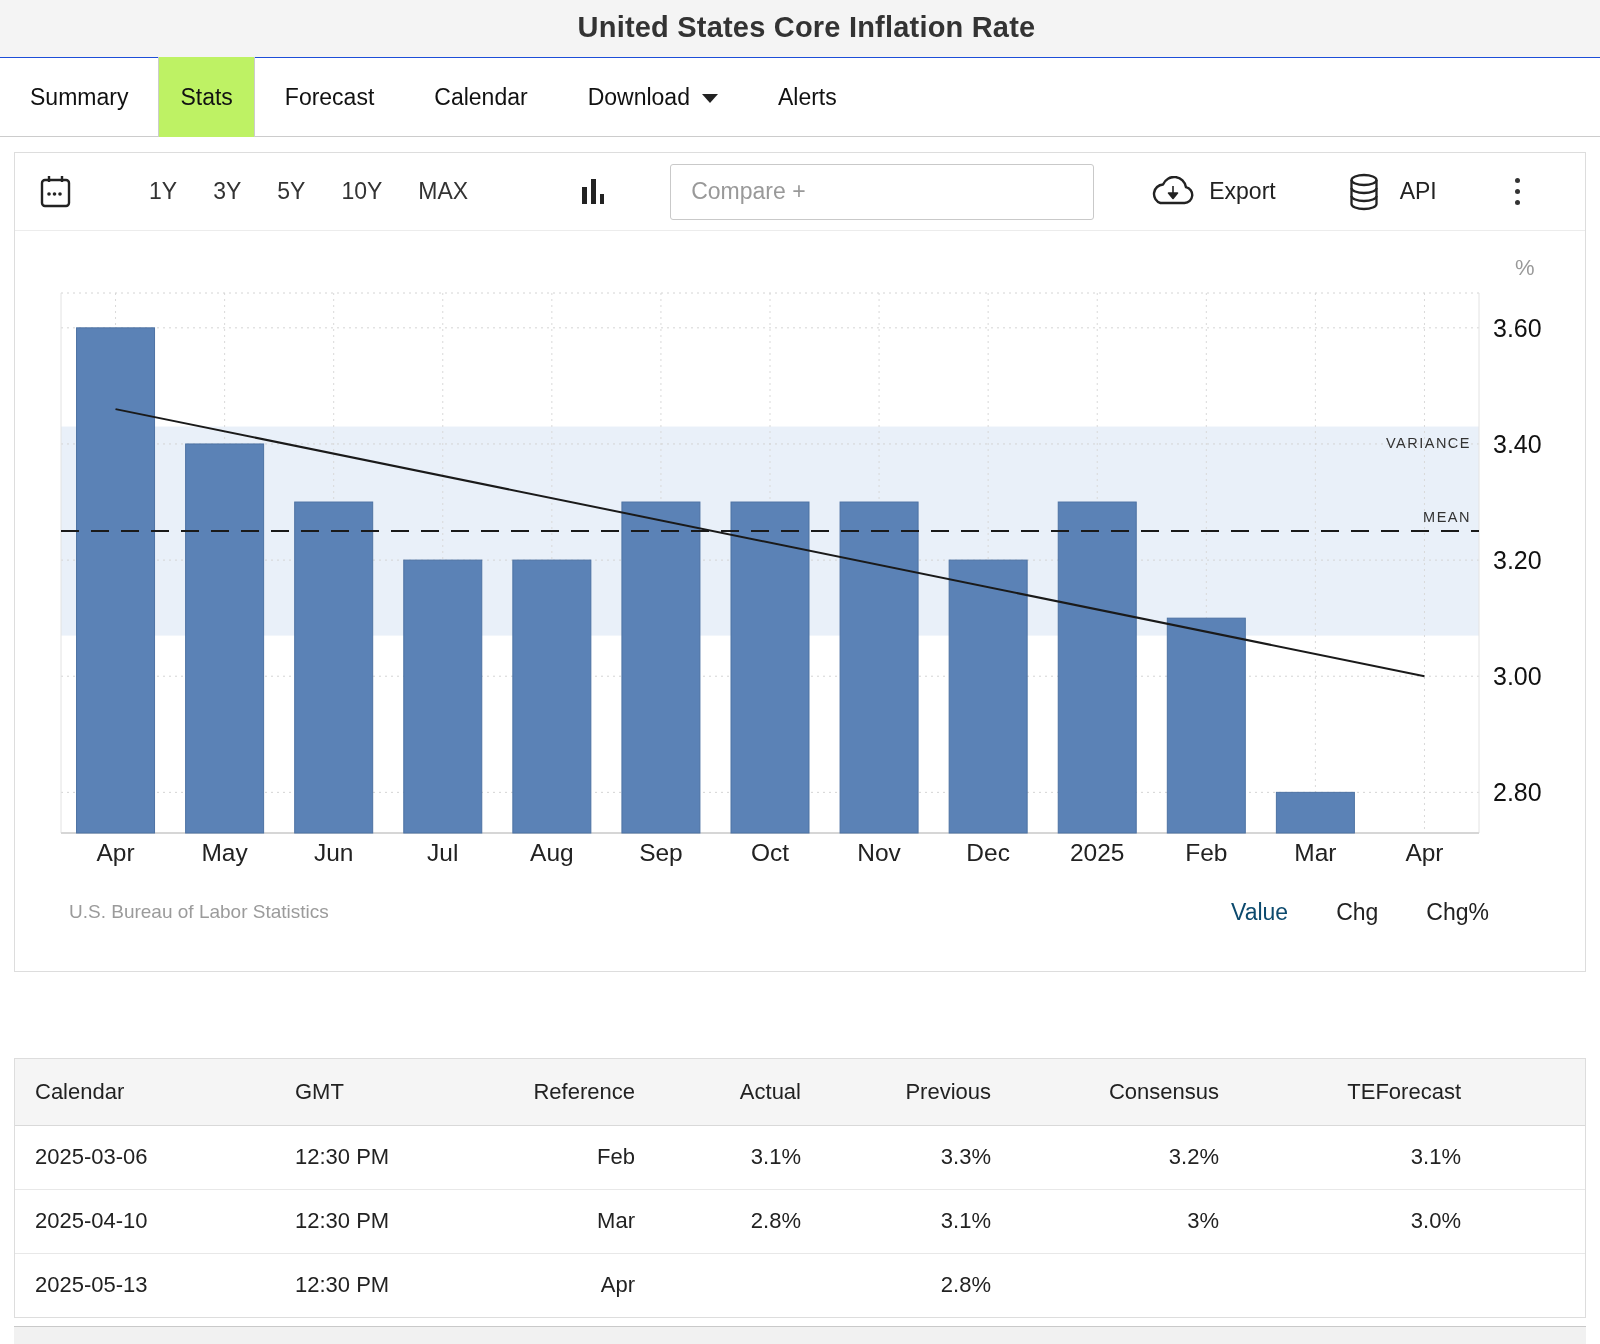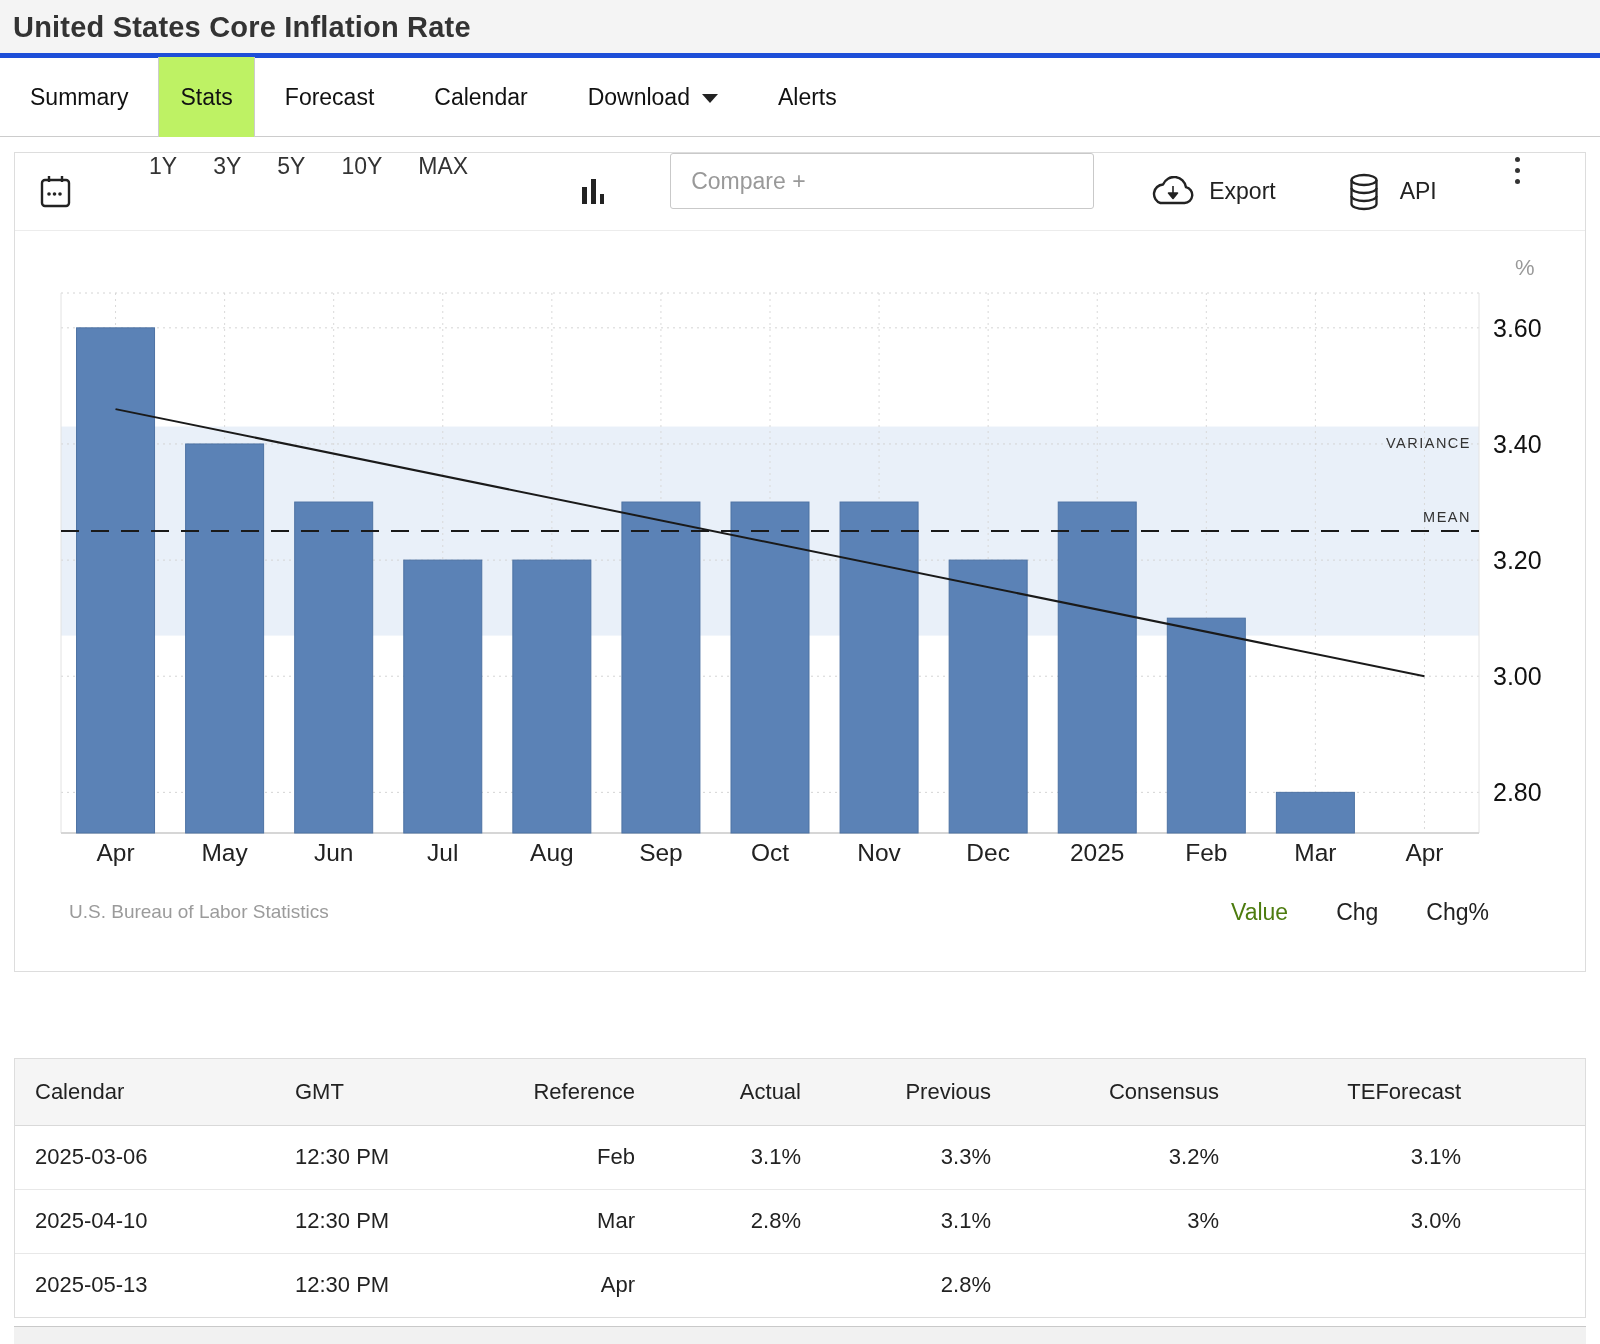--- a/index.html
+++ b/index.html
@@ -12,7 +12,7 @@
   
   .page-header {
     position:absolute; left:0; top:0; width:1600px; height:58px;
-    background:#f4f4f4; border-bottom:5px solid #1d4ed8;
+    background:#f4f4f4; border-bottom:1px solid #1d4ed8;text-align:center;
   }
   .page-title {
     font-size:29px; font-weight:bold; color:#333;

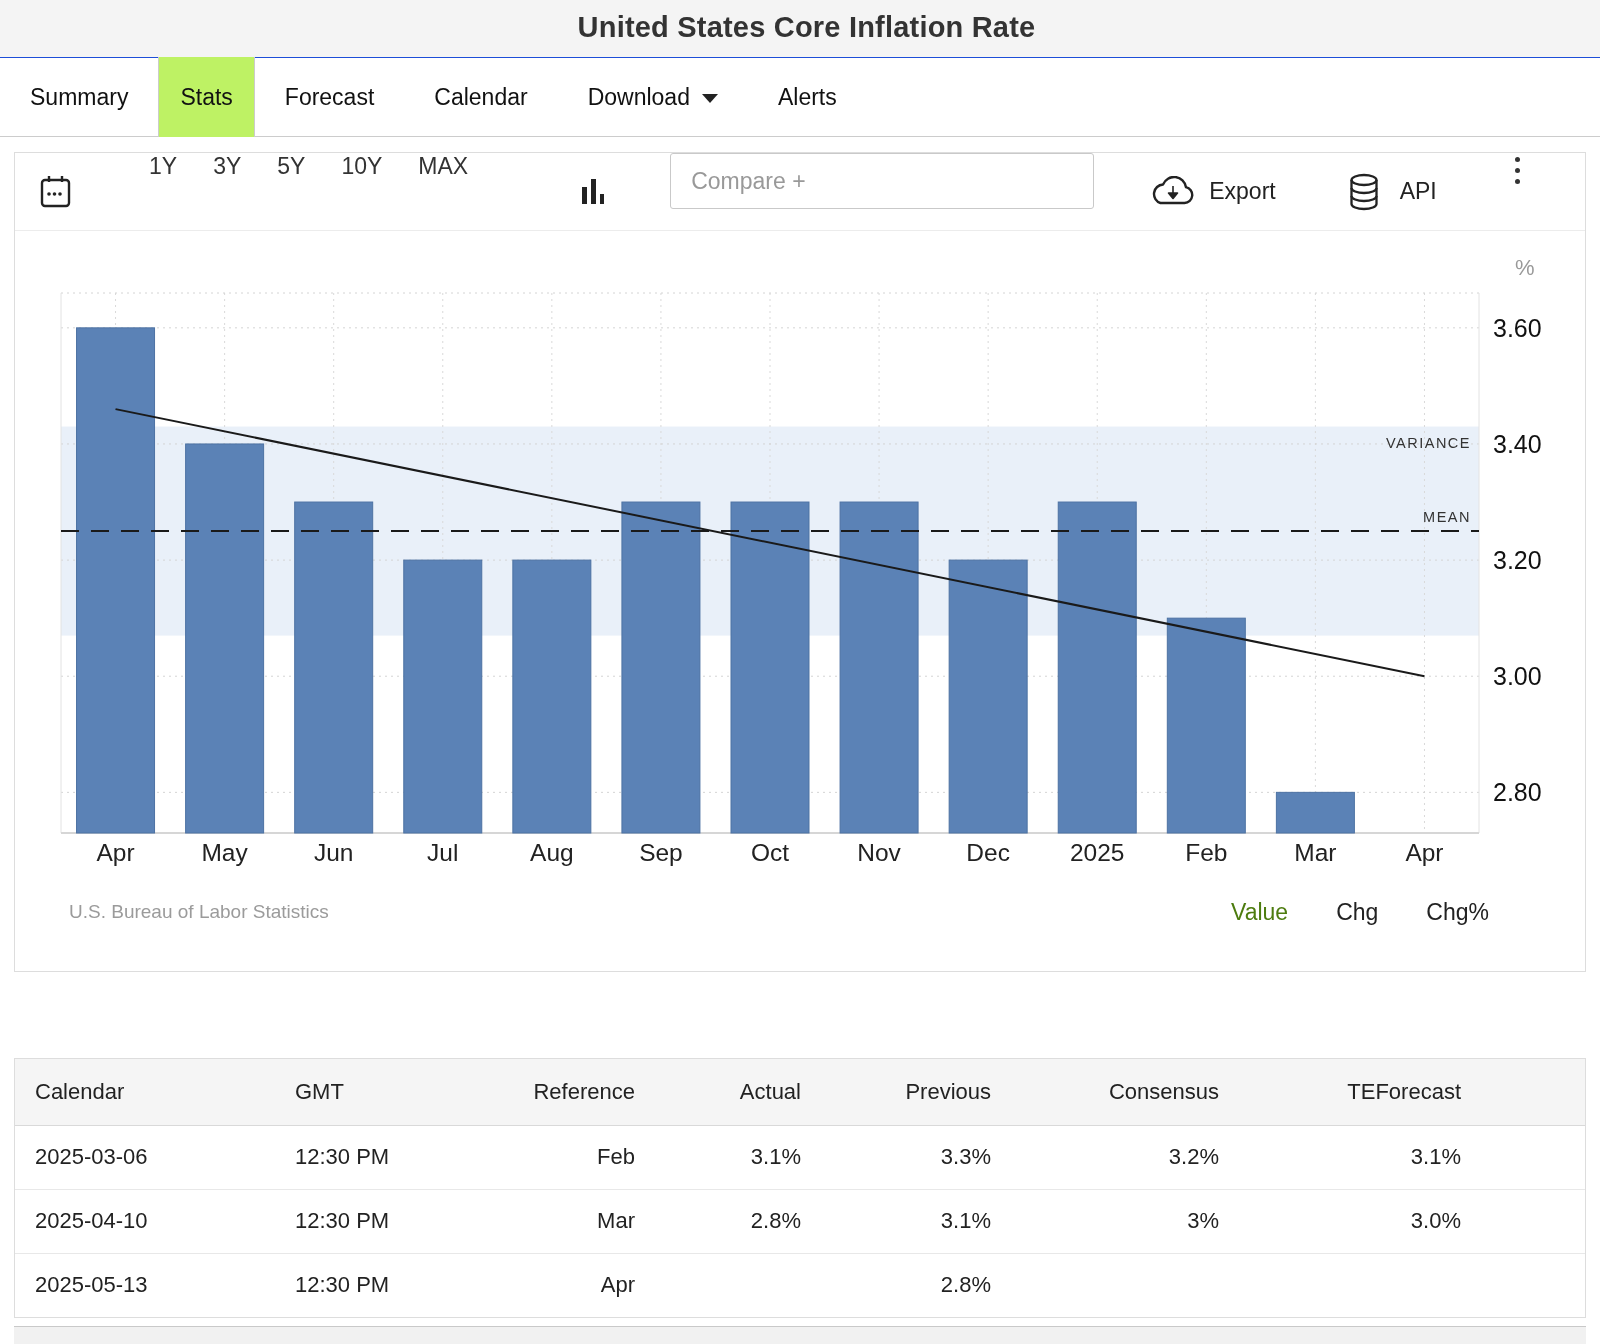--- a/index.html
+++ b/index.html
@@ -44,7 +44,7 @@
   
   .toolbar {
     position:relative; z-index:3; height:78px; border-bottom:1px solid #ececec;
-    display:flex; padding-left:24px; background:#fff;
+    display:flex; align-items:center; padding-left:24px; background:#fff;
   }
   .tb-icon { flex:none; display:flex; align-items:center; }
   .ranges { display:flex; margin-left:76px; }

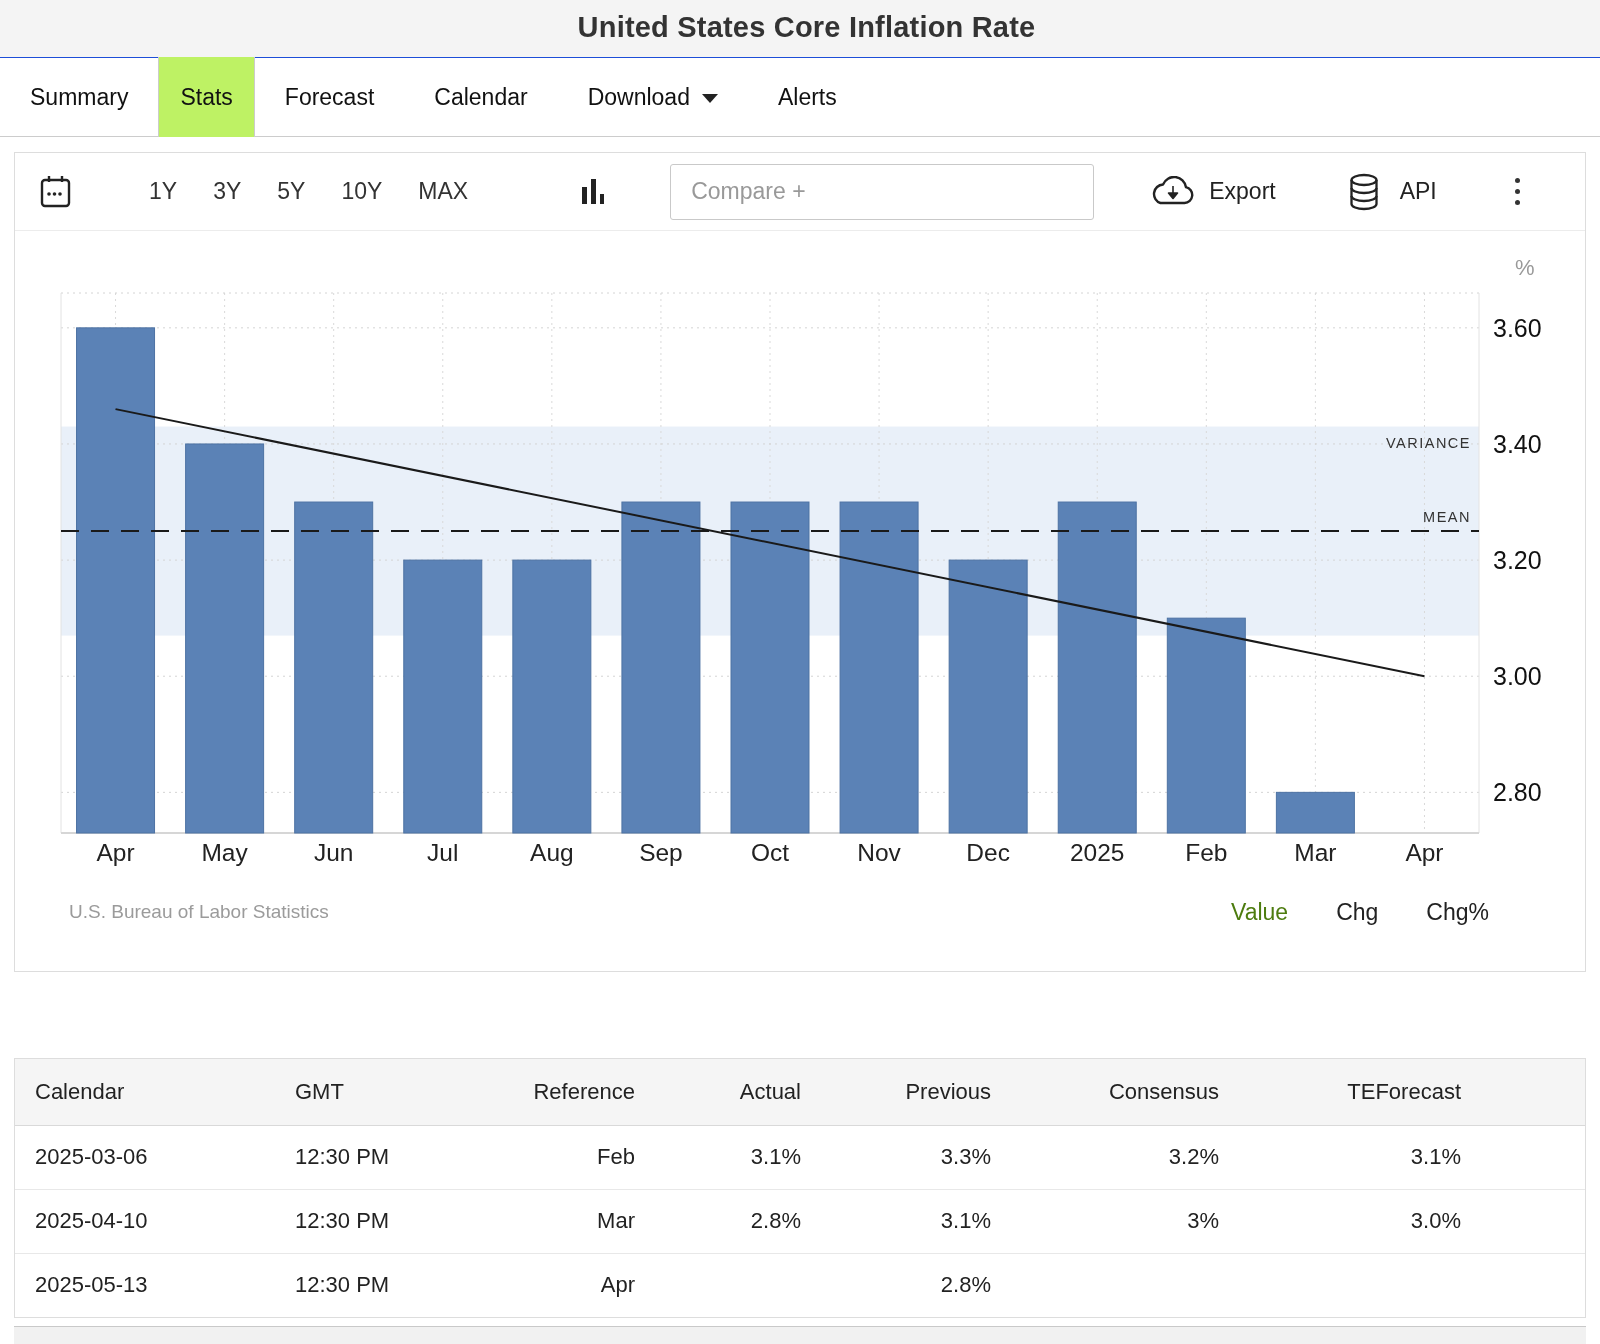--- a/index.html
+++ b/index.html
@@ -72,7 +72,7 @@
     display:flex; gap:48px; font-size:23px;
   }
   .series-link { color:#222; cursor:pointer; }
-  .series-link.active { color:#4d7c0f; }
+  .series-link.active { color:#0c4a6e; }
   
   .cal-table { width:100%; border-collapse:collapse; table-layout:fixed; font-size:22px; }
   .cal-table th {

